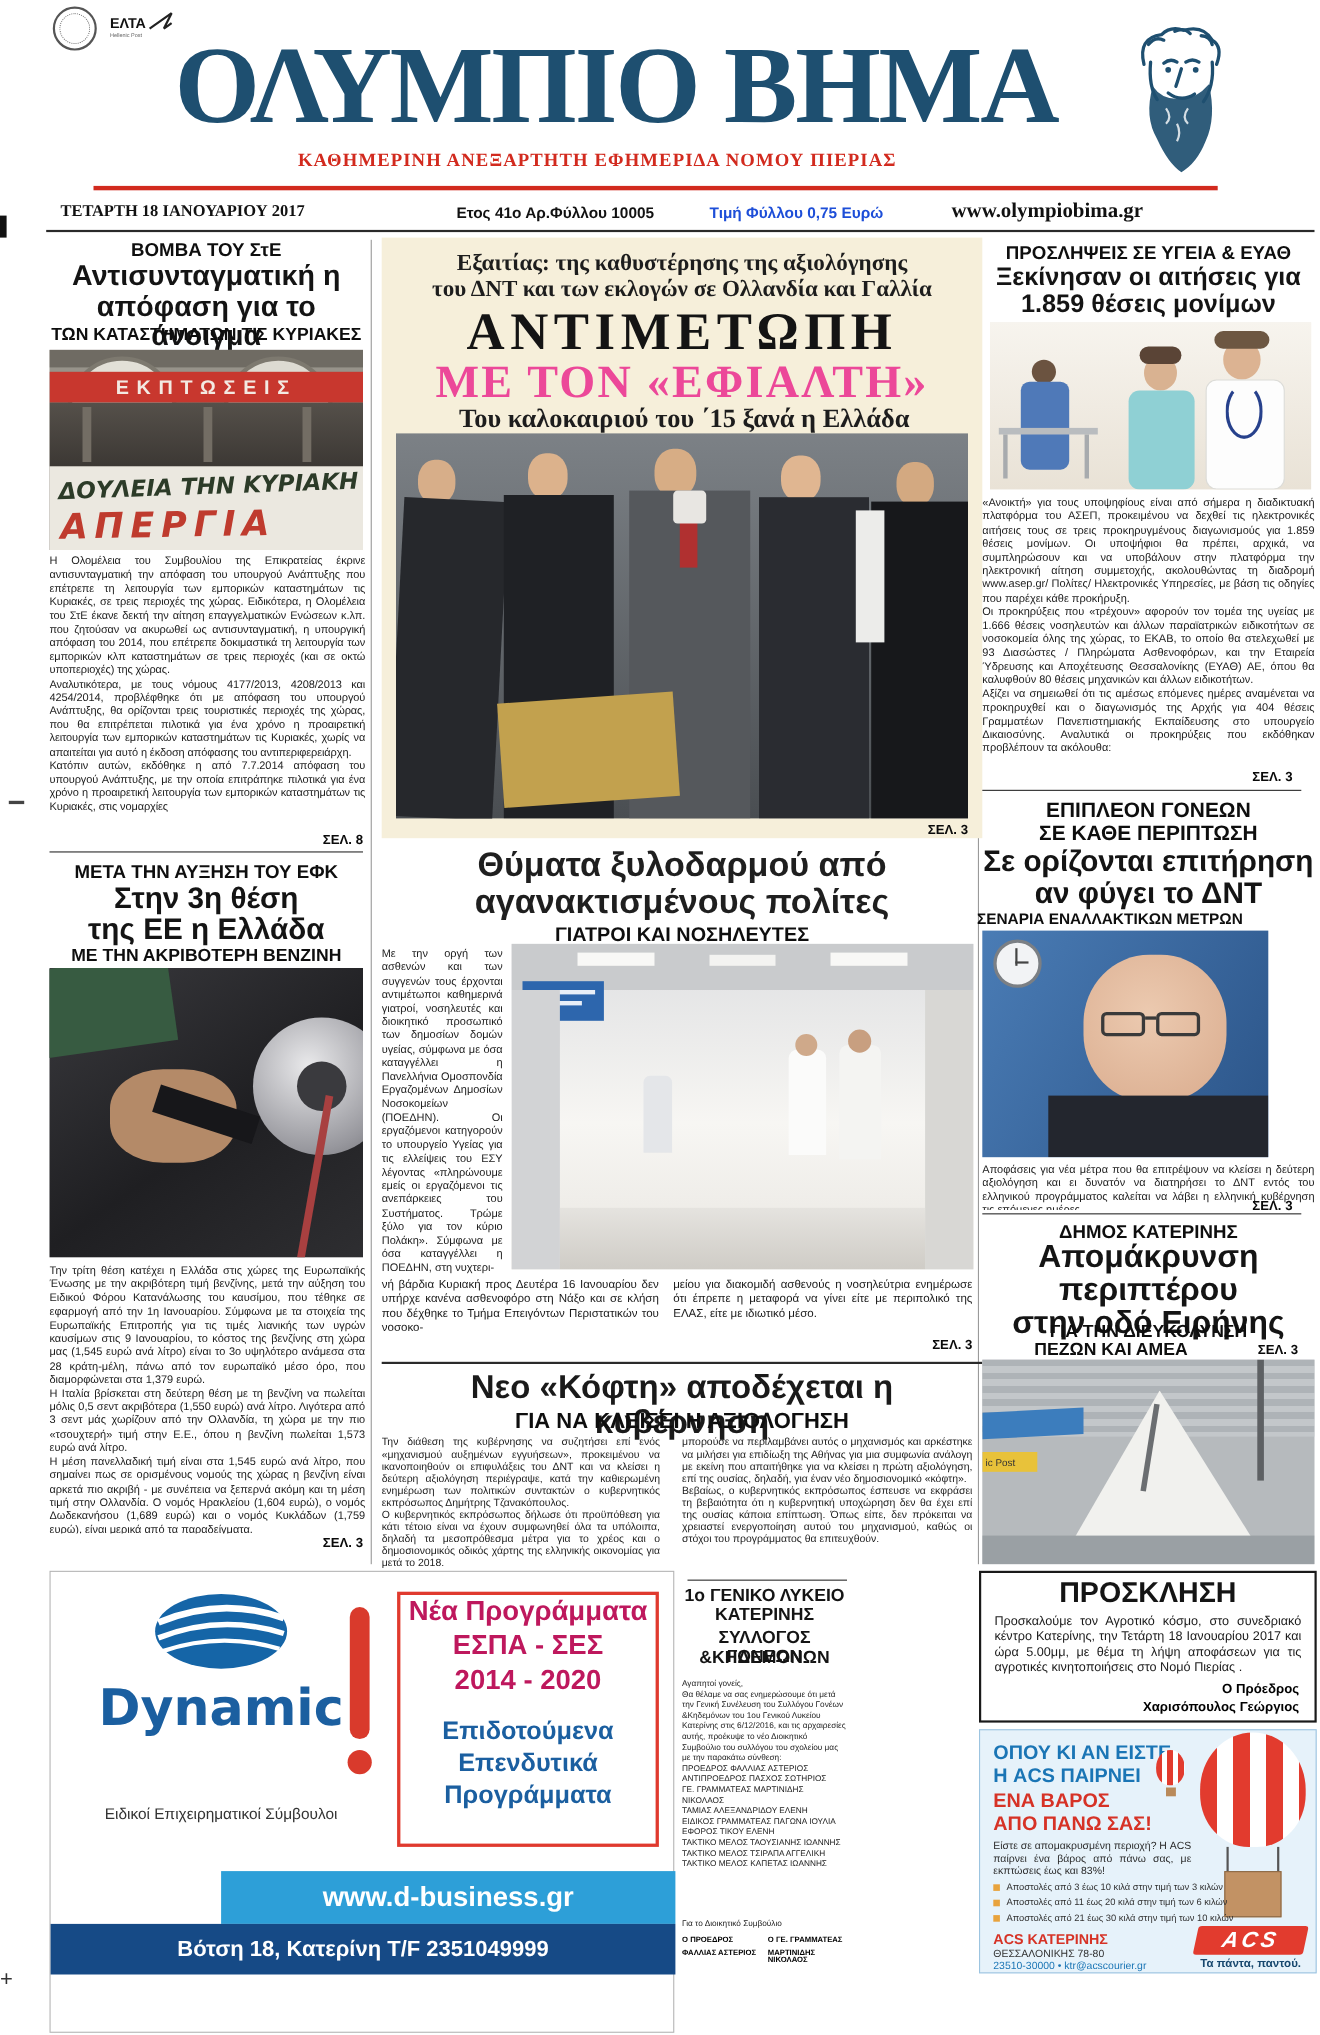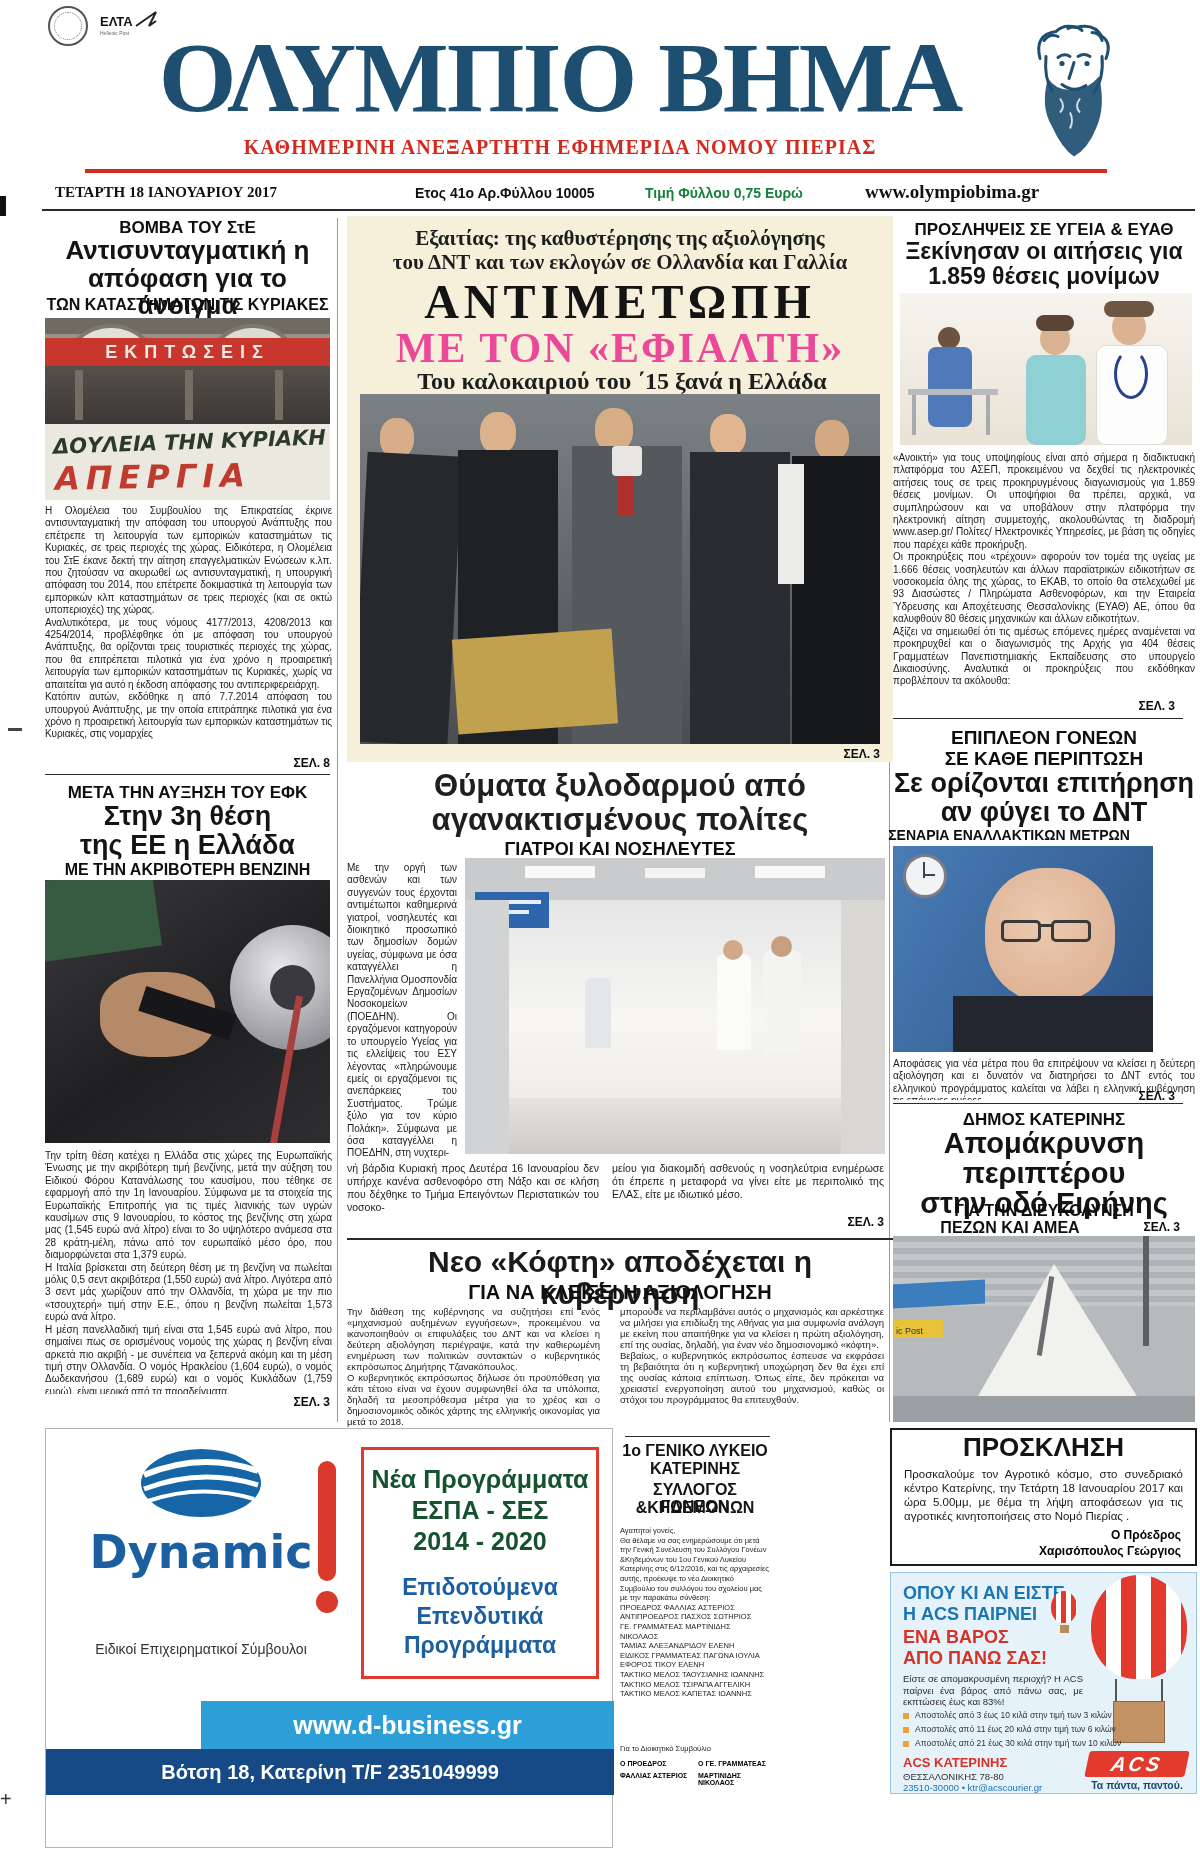--- a/index.html
+++ b/index.html
@@ -58,7 +58,7 @@
     </svg>
   </div>
 
-  <div class="abs serif b ctr" style="left:110px;top:136px;width:900px;font-size:20px;color:#d22a1e;letter-spacing:1px">ΚΑΘΗΜΕΡΙΝΗ ΑΝΕΞΑΡΤΗΤΗ ΕΦΗΜΕΡΙΔΑ ΝΟΜΟΥ ΠΙΕΡΙΑΣ</div>
+  <div class="abs serif b ctr" style="left:93px;top:136px;width:900px;font-size:17px;color:#d22a1e;letter-spacing:1px">ΚΑΘΗΜΕΡΙΝΗ ΑΝΕΞΑΡΤΗΤΗ ΕΦΗΜΕΡΙΔΑ ΝΟΜΟΥ ΠΙΕΡΙΑΣ</div>
 
   <div class="abs" style="left:85px;top:169px;width:1022px;height:4px;background:#d22a1e"></div>
 

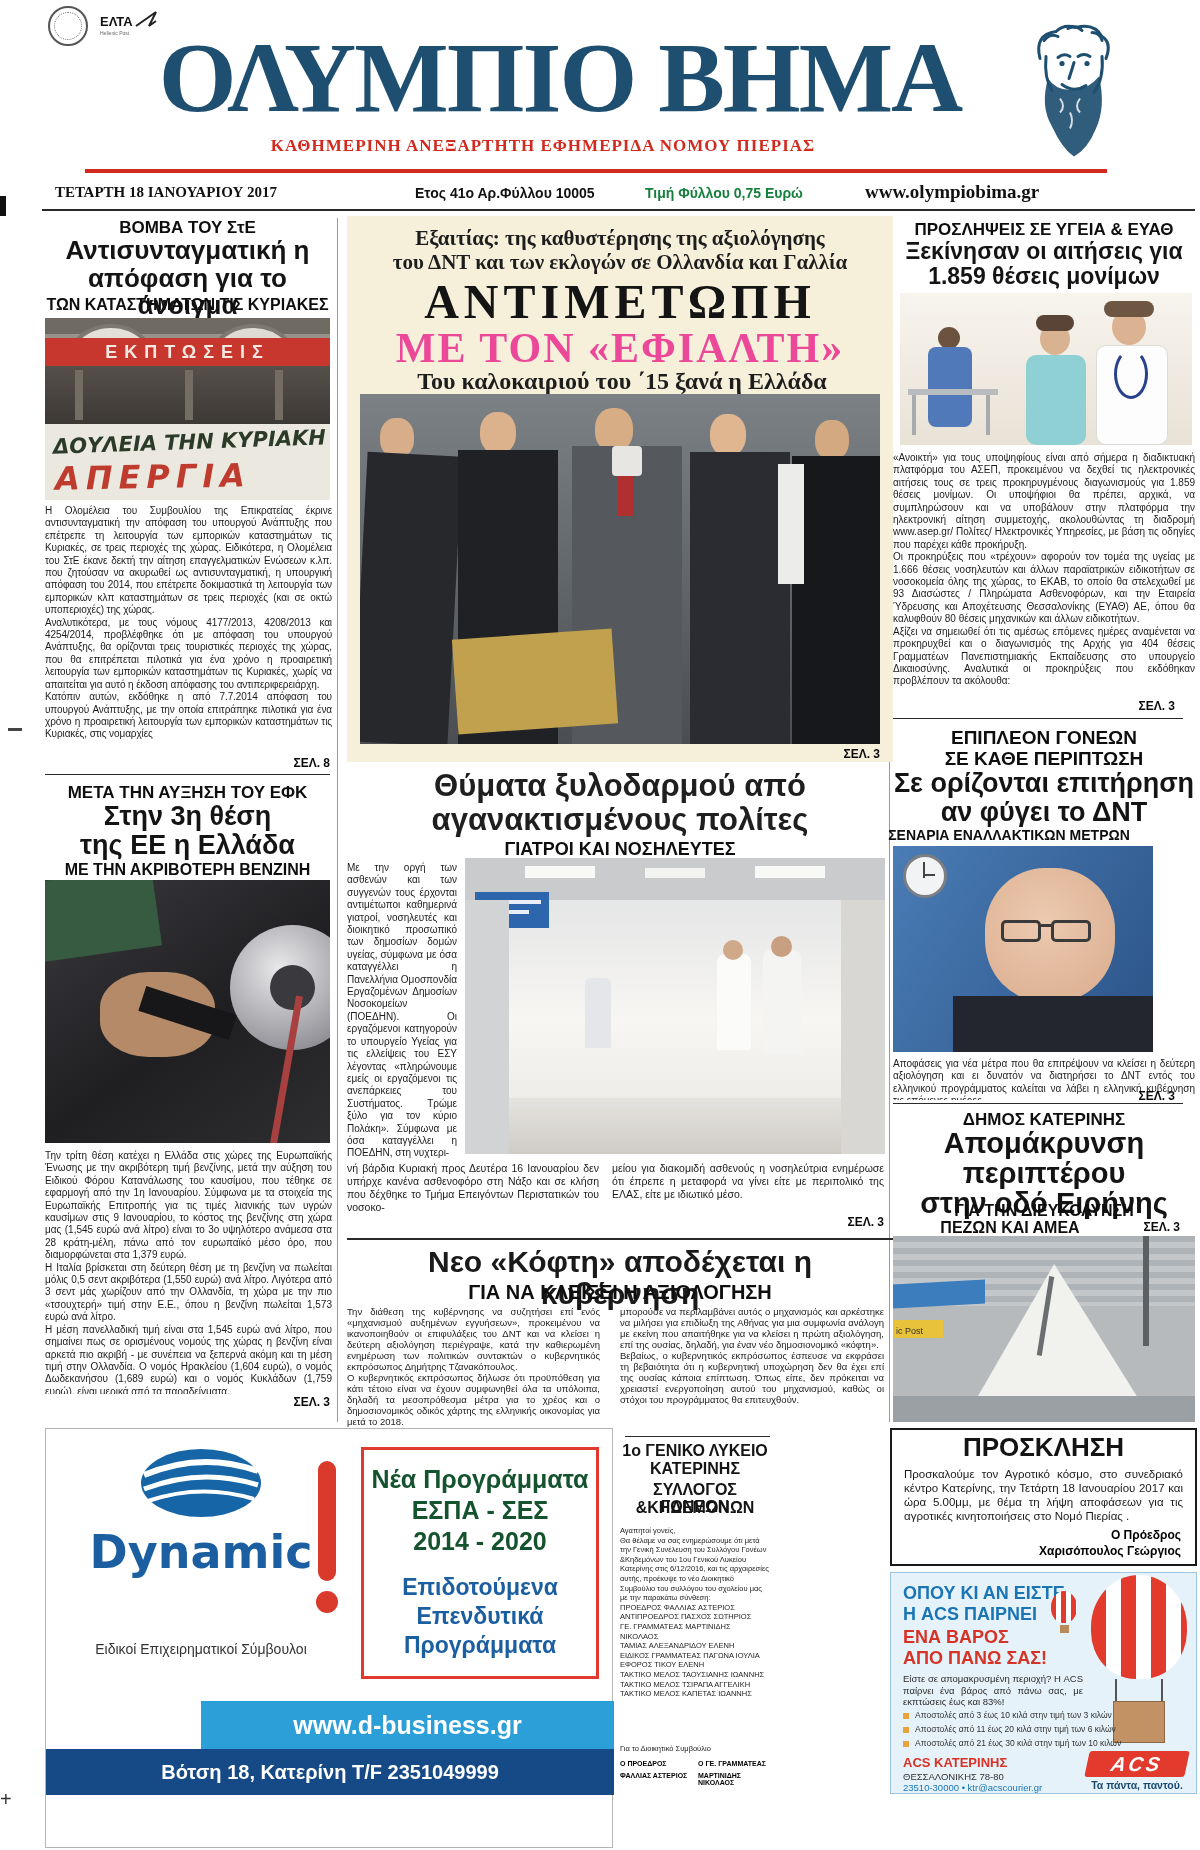--- a/index.html
+++ b/index.html
@@ -64,7 +64,7 @@
 
   <div class="abs serif b" style="left:55px;top:184px;font-size:15px;color:#111">ΤΕΤΑΡΤΗ 18 ΙΑΝΟΥΑΡΙΟΥ 2017</div>
   <div class="abs sans b" style="left:415px;top:185px;font-size:14px;color:#111">Ετος 41ο  Αρ.Φύλλου  10005</div>
-  <div class="abs sans b" style="left:645px;top:185px;font-size:14px;color:#15803d">Τιμή Φύλλου 0,75 Ευρώ</div>
+  <div class="abs sans b" style="left:645px;top:185px;font-size:14px;color:#1d4ed8">Τιμή Φύλλου 0,75 Ευρώ</div>
   <div class="abs serif b" style="left:865px;top:181px;font-size:19px;color:#111">www.olympiobima.gr</div>
 
   <div class="abs rule" style="left:42px;top:209px;width:1153px;height:2px"></div>

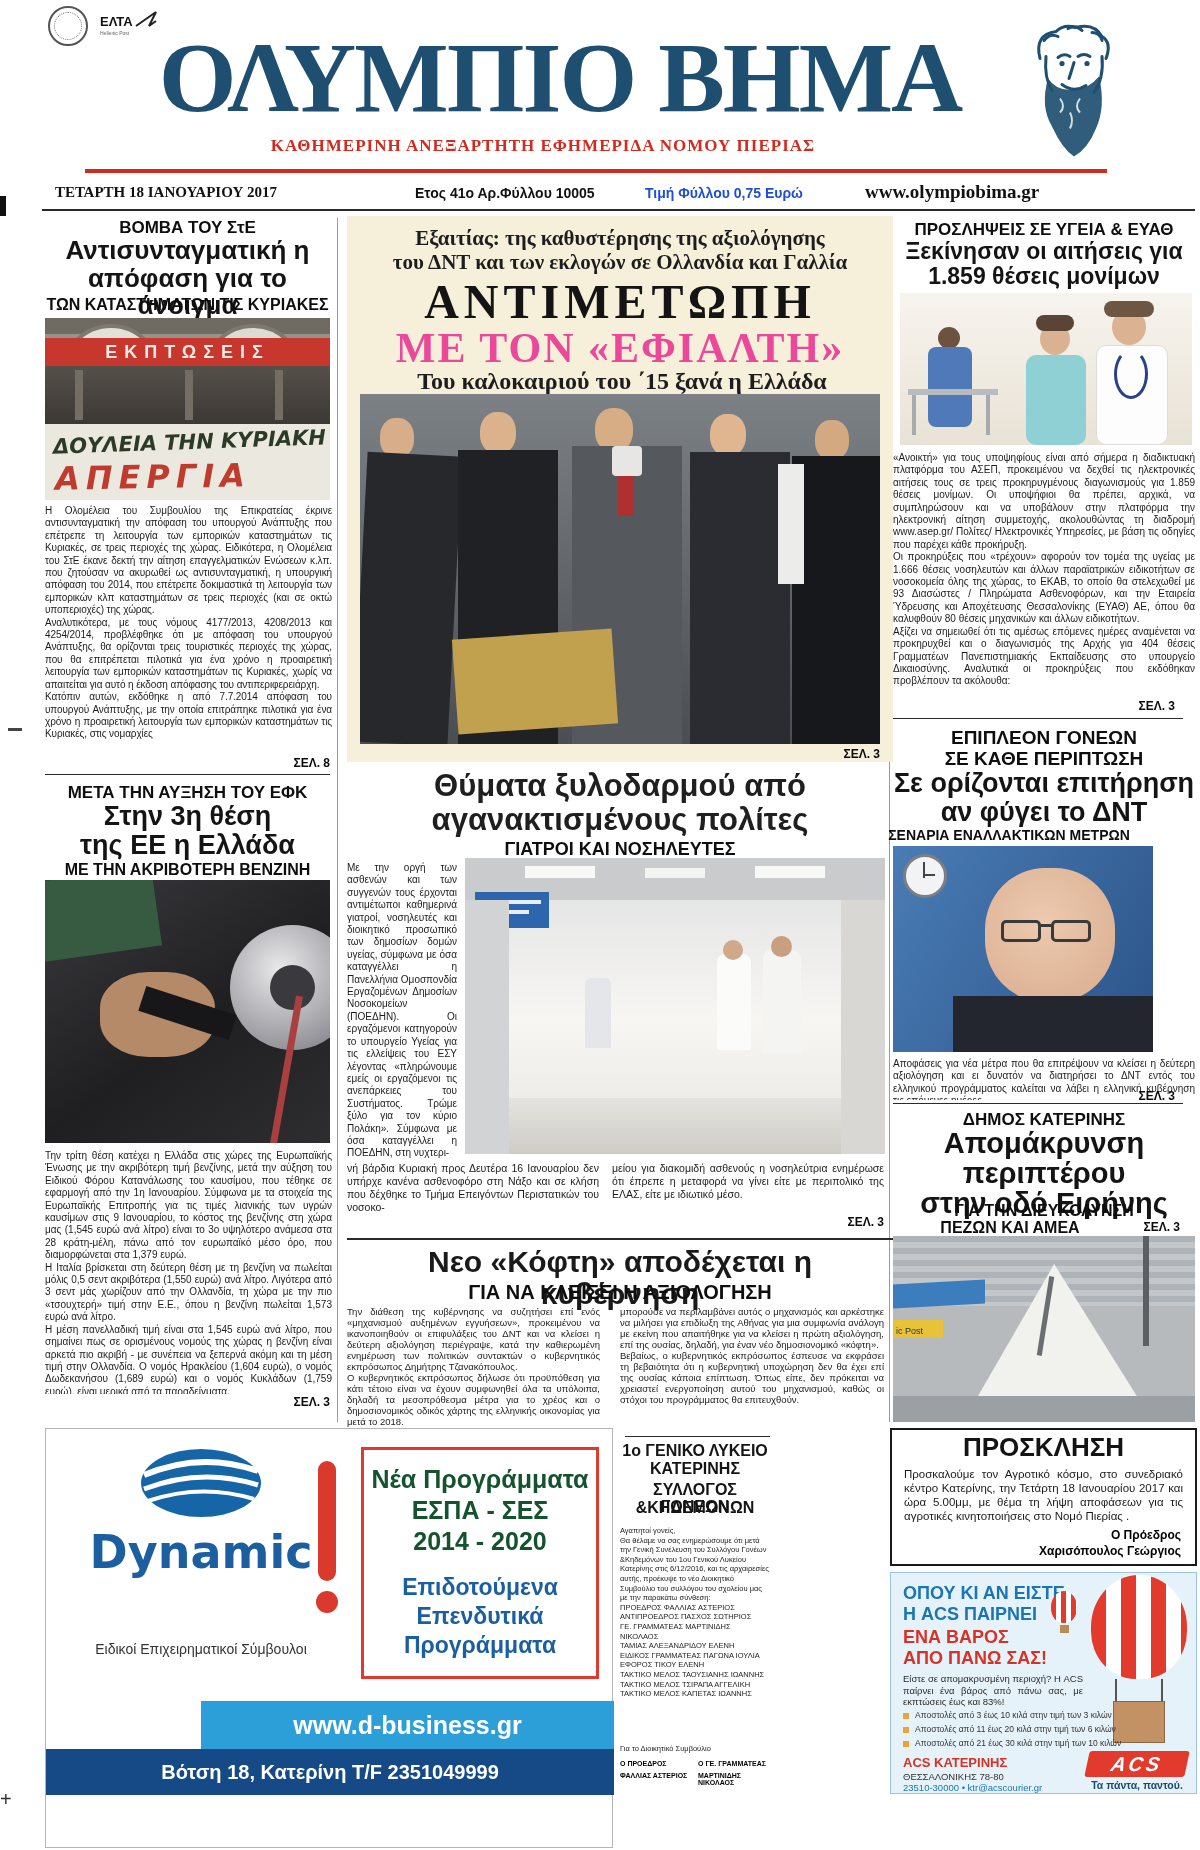--- a/index.html
+++ b/index.html
@@ -318,7 +318,7 @@
     <div style="position:absolute;left:272px;top:32px;width:18px;height:120px;background:#d93a2c;border-radius:9px"></div>
     <div style="position:absolute;left:270px;top:162px;width:22px;height:22px;background:#d93a2c;border-radius:50%"></div>
     <div style="position:absolute;left:315px;top:18px;width:238px;height:232px;border:3px solid #e03a2e">
-      <div class="b ctr" style="margin-top:14px;font-size:25px;line-height:31px;color:#14532d;white-space:pre-line">Νέα Προγράμματα
+      <div class="b ctr" style="font-size:25px;line-height:31px;color:#be185d;white-space:pre-line">Νέα Προγράμματα
 ΕΣΠΑ - ΣΕΣ
 2014 - 2020</div>
       <div class="b ctr" style="margin-top:16px;font-size:23px;line-height:29px;color:#1b5fa0;white-space:pre-line">Επιδοτούμενα

